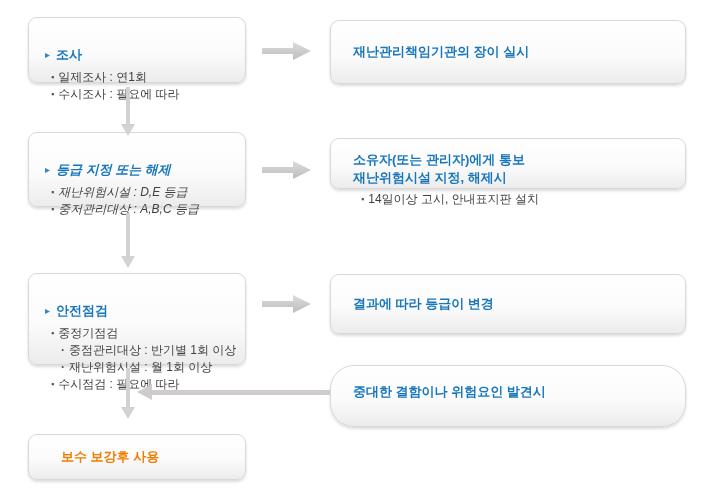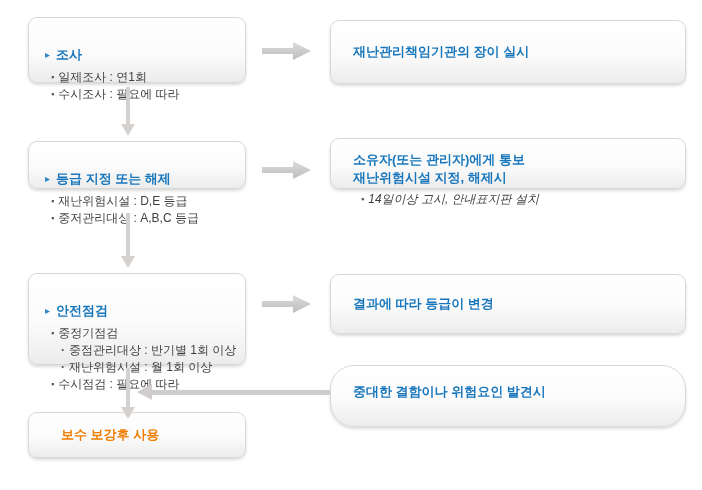--- a/index.html
+++ b/index.html
@@ -51,7 +51,7 @@
     </div>
   </div>
 
-  <div class="box lbox" style="top:141px;height:48px;">
+  <div class="box lbox" style="top:132px;height:75px;font-style:italic;">
     <div class="box-title">
       <span class="tri">▸</span><span>등급 지정 또는 해제</span>
     </div>

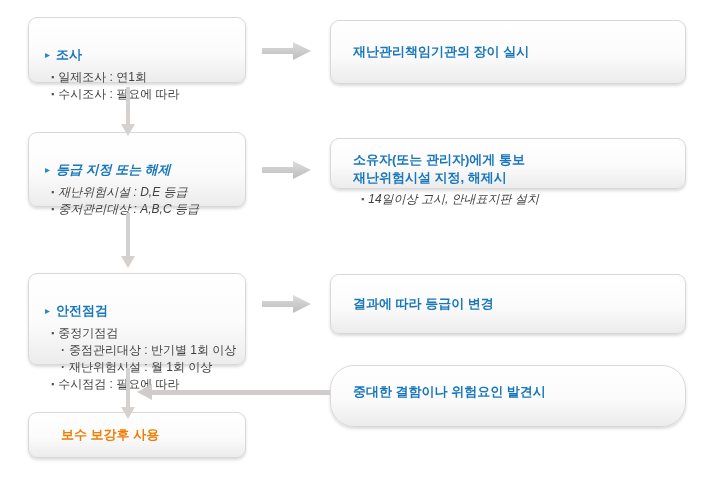--- a/index.html
+++ b/index.html
@@ -25,7 +25,7 @@
   .dot{font-size:12px;color:#555;margin-right:4px;font-weight:bold;}
   .blue-line{font-size:13px;font-weight:bold;color:#1877bc;line-height:18px;white-space:nowrap;}
   .orange-line{font-size:13px;font-weight:bold;color:#ef7d00;margin-left:16px;white-space:nowrap;}
-  .r-bullet{margin-top:4px;margin-left:8px;font-style:italic;}
+  .r-bullet{margin-top:4px;margin-left:8px;}
   .arrow{position:absolute;}
   .hline{position:absolute;background:#cfcccb;}
   .larrow-head{

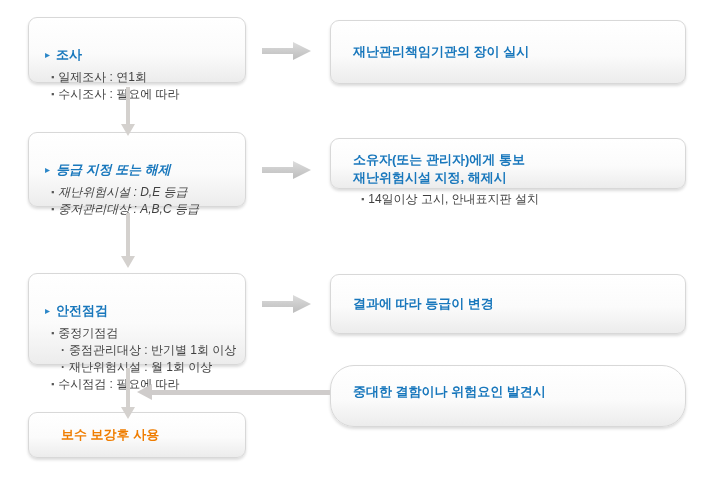--- a/index.html
+++ b/index.html
@@ -81,7 +81,7 @@
     </div>
   </div>
 
-  <div class="box lbox vcenter" style="top:412px;height:46px;padding-top:0;padding-bottom:0;">
+  <div class="box lbox vcenter" style="top:434px;height:46px;padding-top:0;padding-bottom:0;">
     <div class="orange-line">보수 보강후 사용</div>
   </div>
 

